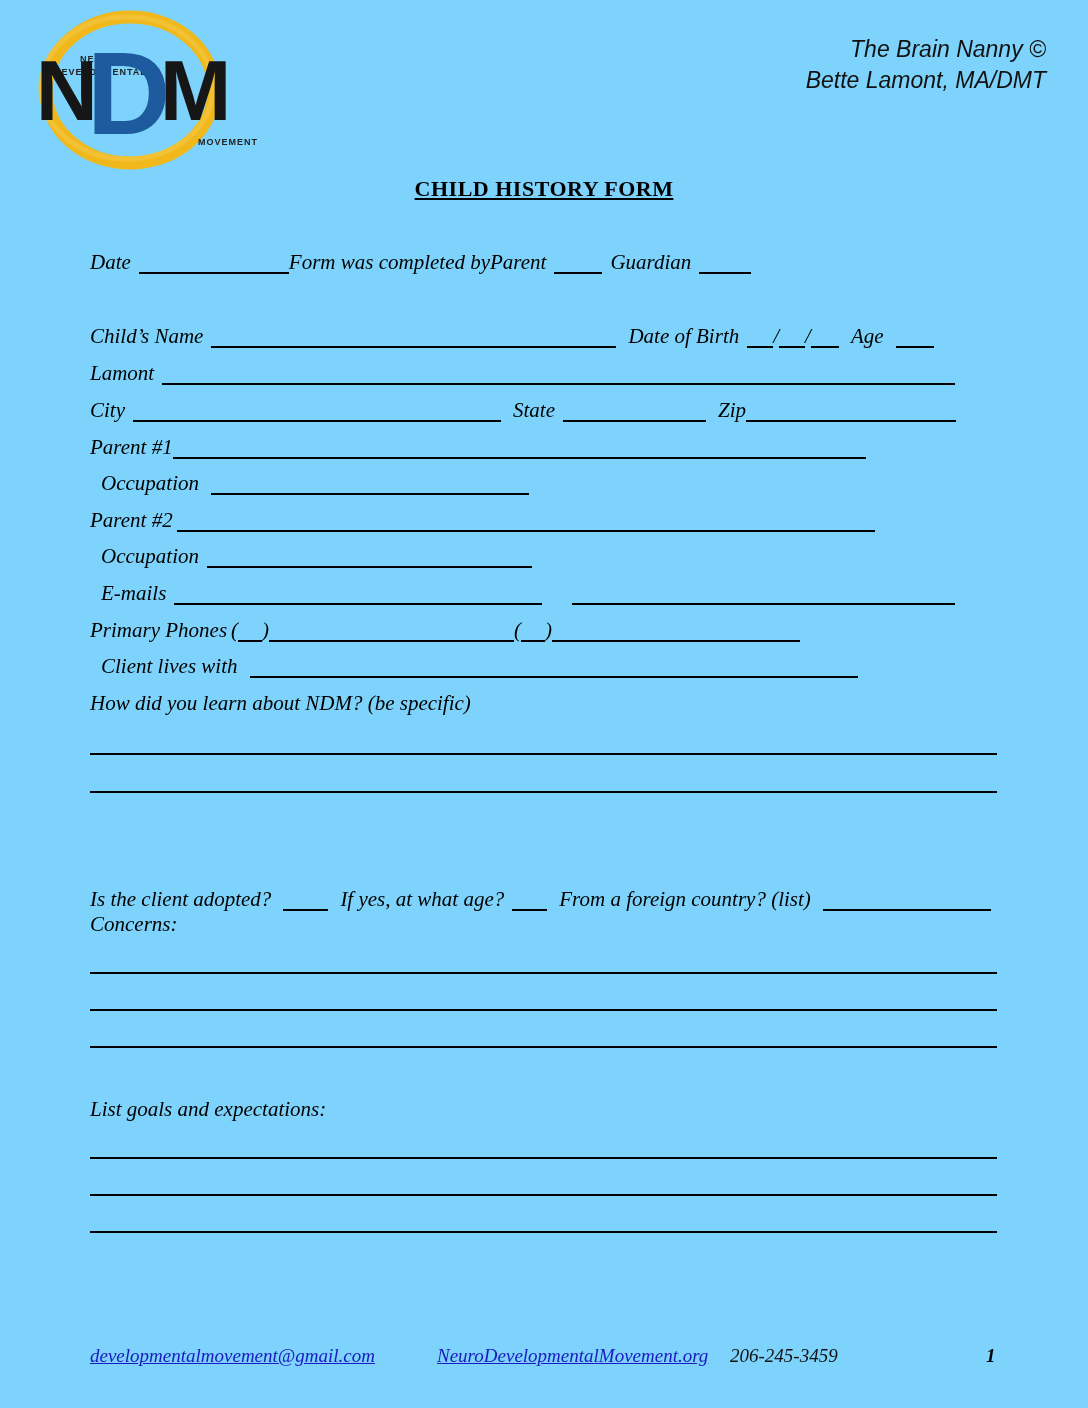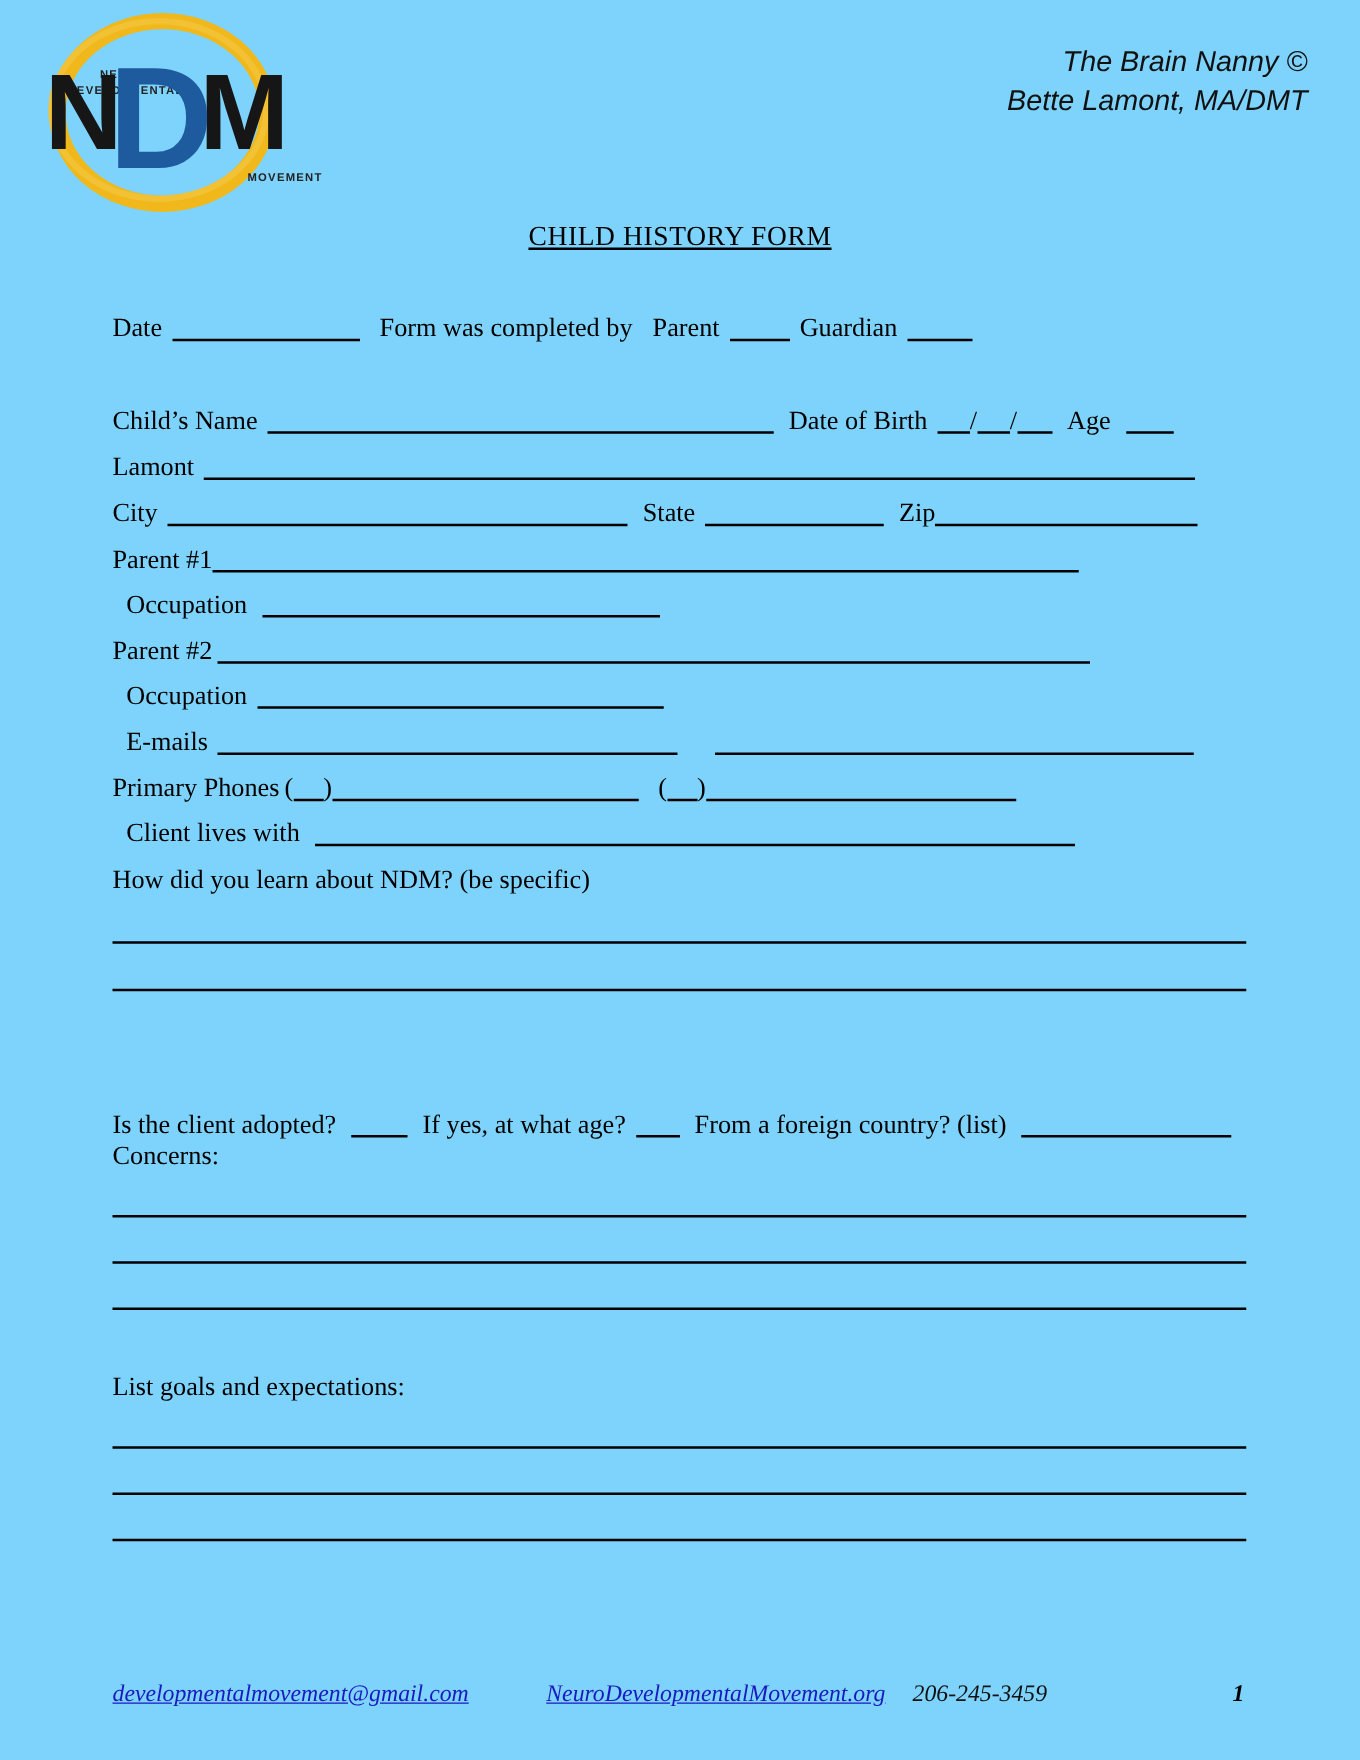--- a/index.html
+++ b/index.html
@@ -36,7 +36,7 @@
   
   .title-wrap { position:absolute; left:0; top:176px; width:100%; text-align:center; }
   .title {
-    font-weight:normal; font-size:22px; text-decoration:underline;
+    font-weight:bold; font-size:22px; text-decoration:underline;
     letter-spacing:0.5px;
     margin-top:16px;
   }

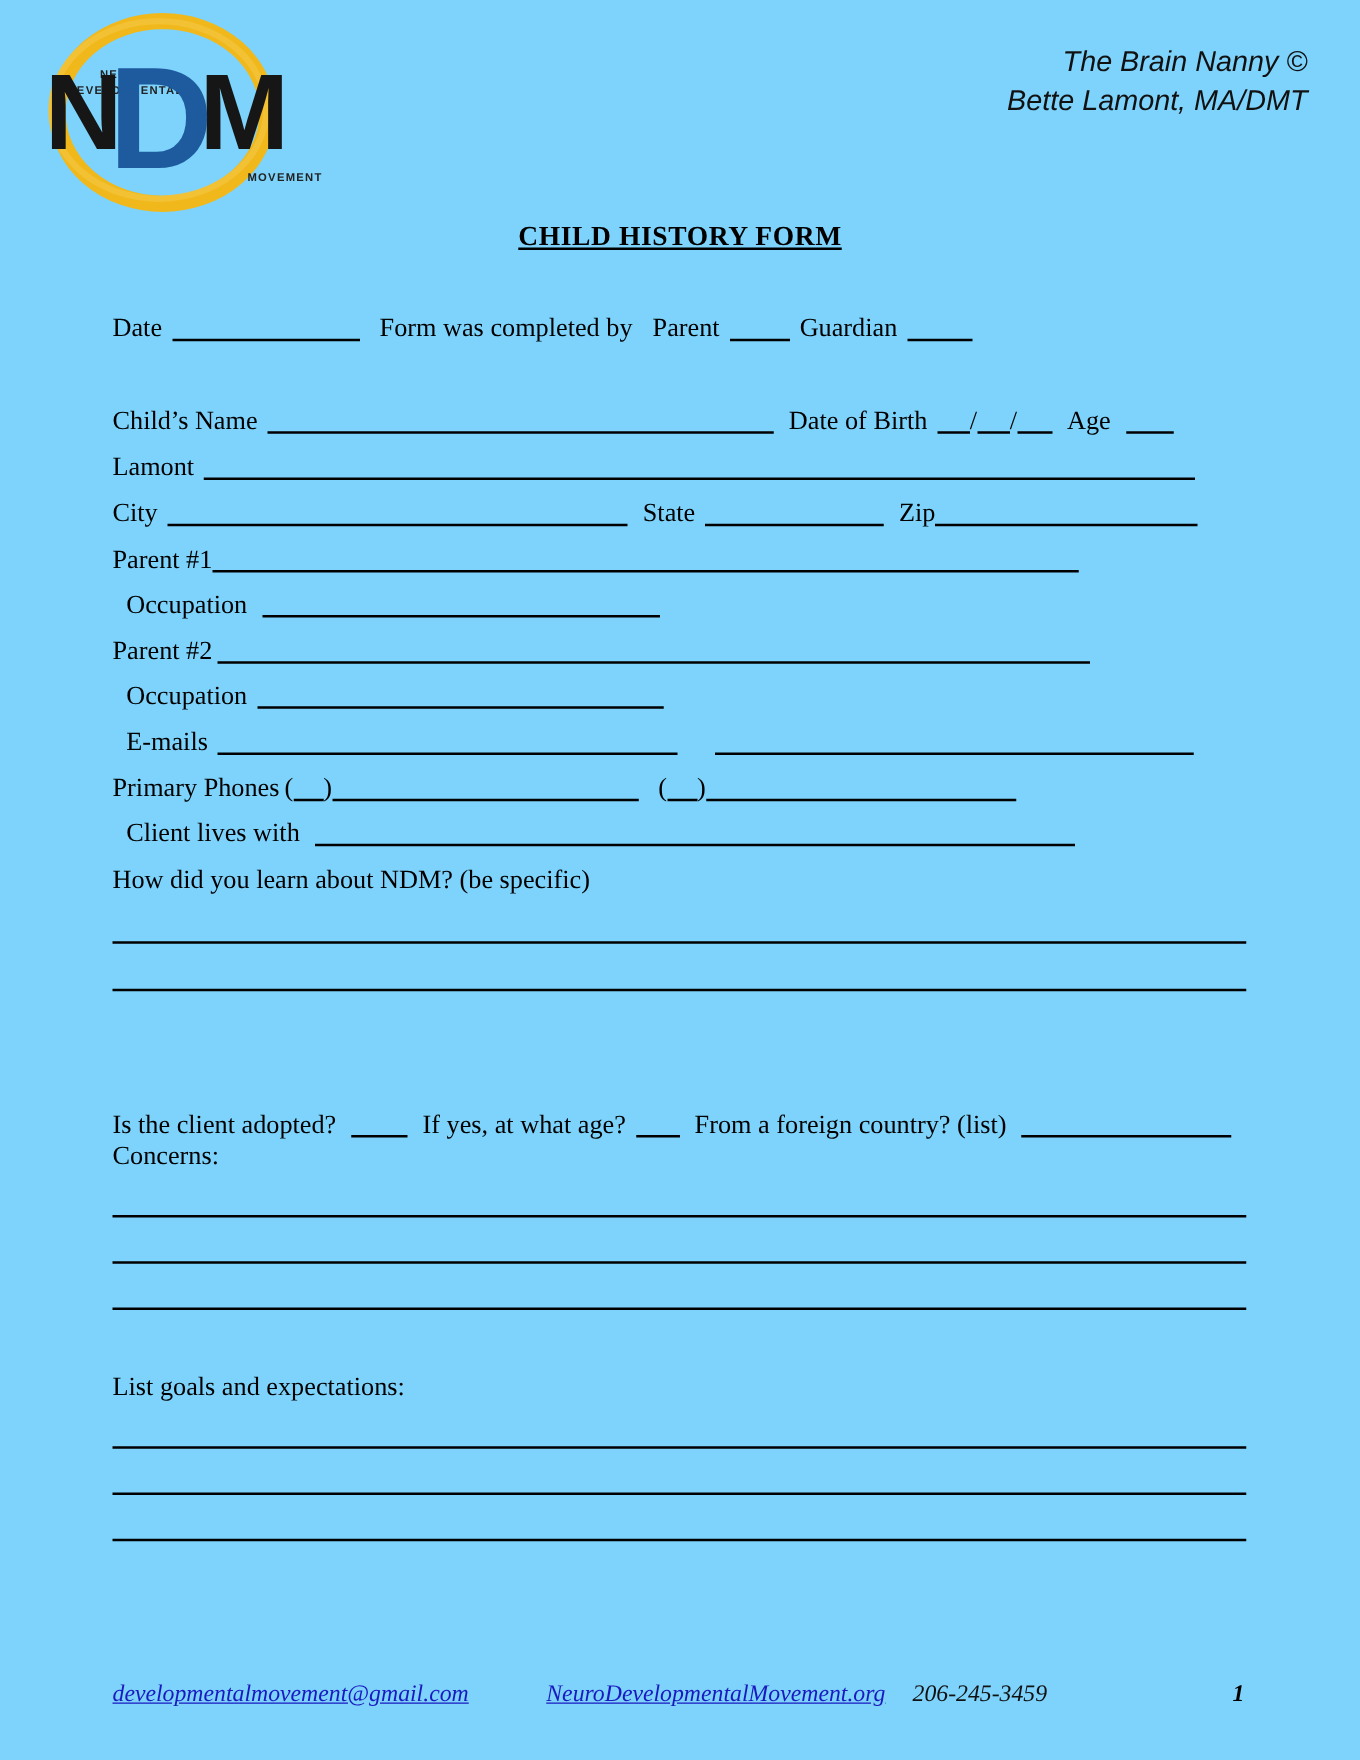--- a/index.html
+++ b/index.html
@@ -42,8 +42,8 @@
   }
   
   .row {
-    position:absolute; left:90px; display:flex; align-items:flex-start;
-    white-space:nowrap; line-height:25px;
+    position:absolute; left:90px; display:flex; align-items:center;
+    white-space:nowrap; line-height:25px;font-style:italic;
   }
   .row span { display:inline-block; }
   .blank {

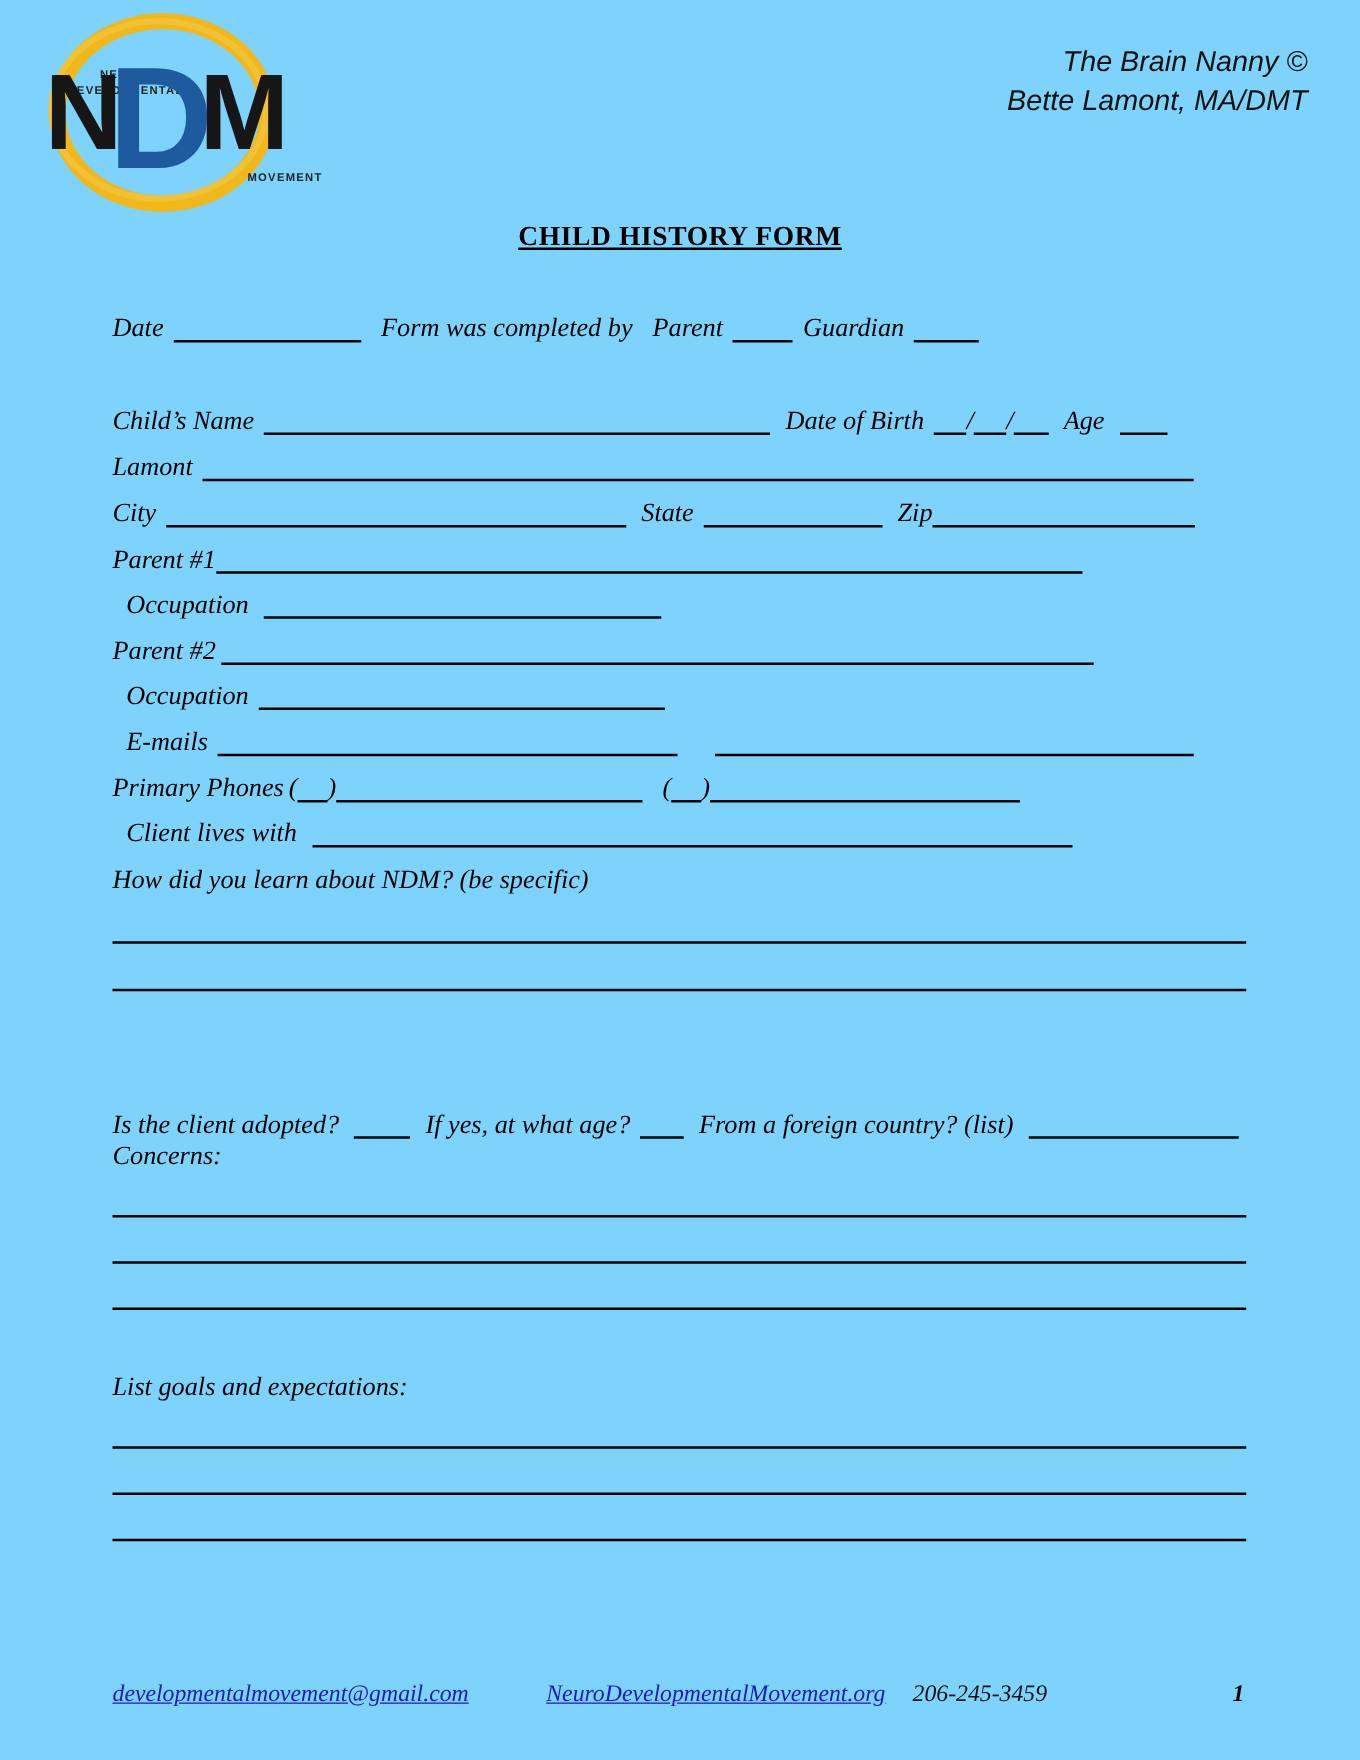--- a/index.html
+++ b/index.html
@@ -56,7 +56,7 @@
   .g4  { margin-left:4px; }
   .g8  { margin-left:8px; }
   .g12 { margin-left:12px; }
-  .g16 { margin-left:16px; }
+  .g16 { margin-left:0; }
   .g30 { margin-left:30px; }
   
   .footer { position:absolute; left:0; top:1345px; width:100%; height:30px; font-size:19px; }

